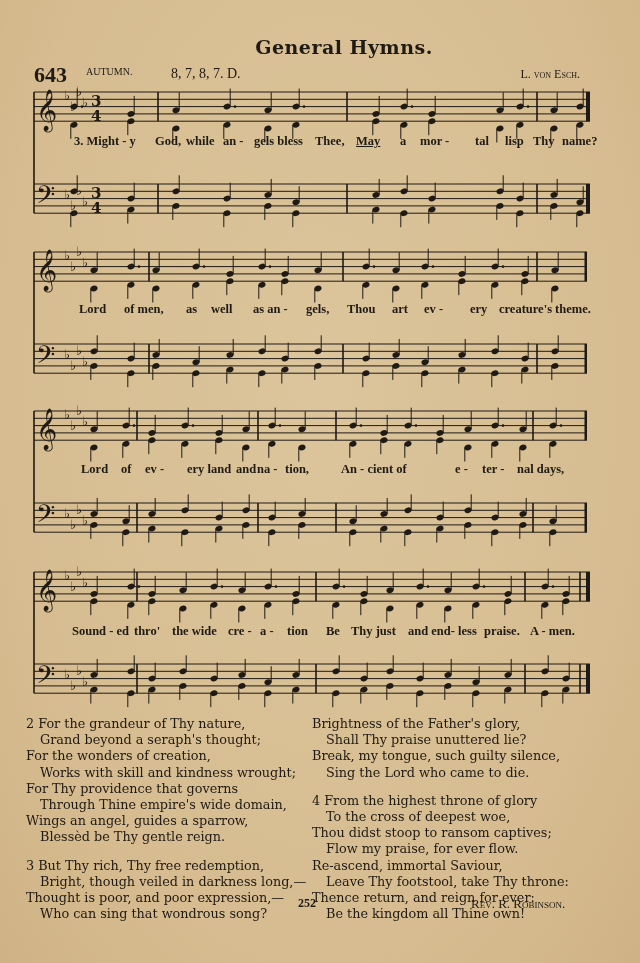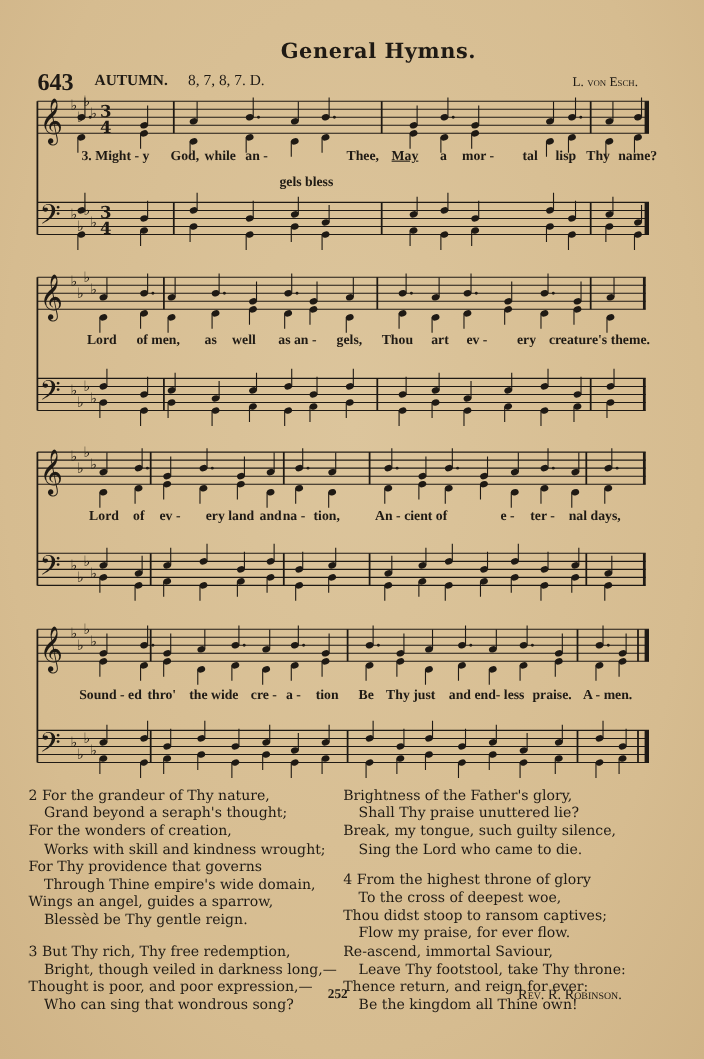--- a/index.html
+++ b/index.html
@@ -17,7 +17,7 @@
   }
   .hymn-header { position: absolute; top: 62px; left: 34px; width: 560px; height: 22px; }
   .hymn-number { position: absolute; left: 0; top: 0; font-family: "Liberation Serif", serif; font-weight: bold; font-size: 22px; }
-  .tune-name { position: absolute; left: 52px; top: 4px; font-family: "Liberation Serif", serif; font-weight: bold; font-size: 14px; }
+  .tune-name { position: absolute; left: 52px; top: 4px; font-family: "Liberation Serif", serif; font-weight: normal; font-size: 10px; }
   .meter { position: absolute; left: 137px; top: 4px; font-family: "Liberation Serif", serif; font-size: 14px; }
   .composer { position: absolute; right: 14px; top: 5px; font-family: "Liberation Serif", serif; font-size: 12px; font-variant: small-caps; }
   .system { position: absolute; left: 0; width: 640px; }

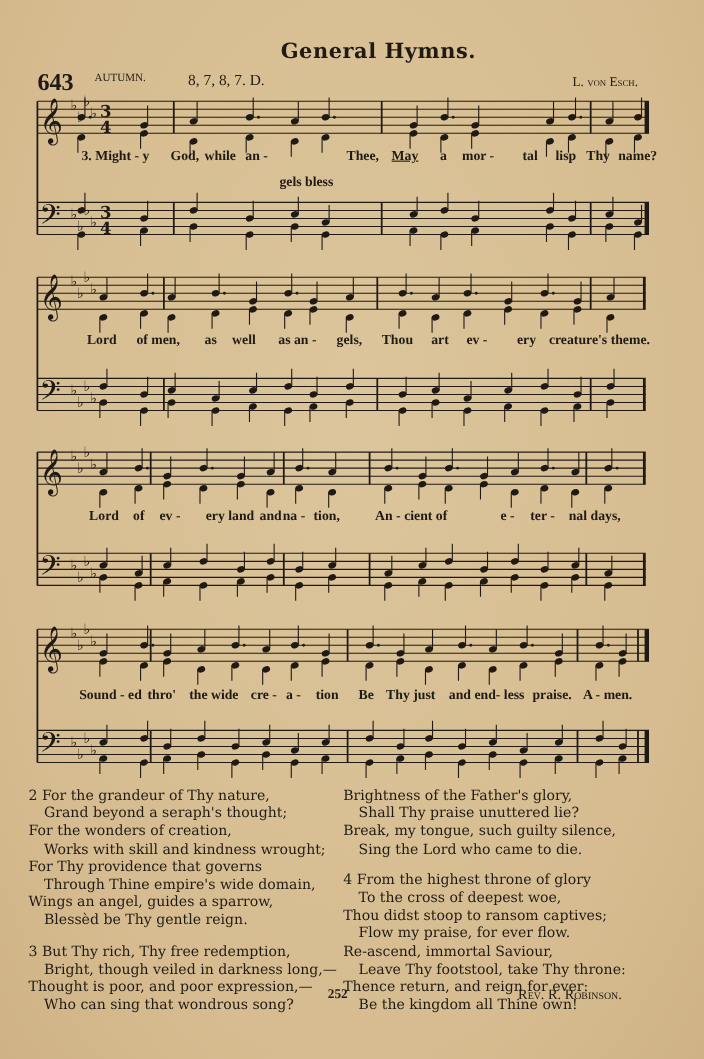--- a/index.html
+++ b/index.html
@@ -201,7 +201,7 @@
       <span style="left: 155px;">God,</span>
       <span style="left: 186px;">while</span>
       <span style="left: 223px;">an -</span>
-      <span style="left: 254px; margin-top: 24px;">gels bless</span>
+      <span style="left: 254px;">gels bless</span>
       <span style="left: 315px;">Thee,</span>
       <span style="left: 356px; text-decoration: underline;">May</span>
       <span style="left: 400px;">a</span>

